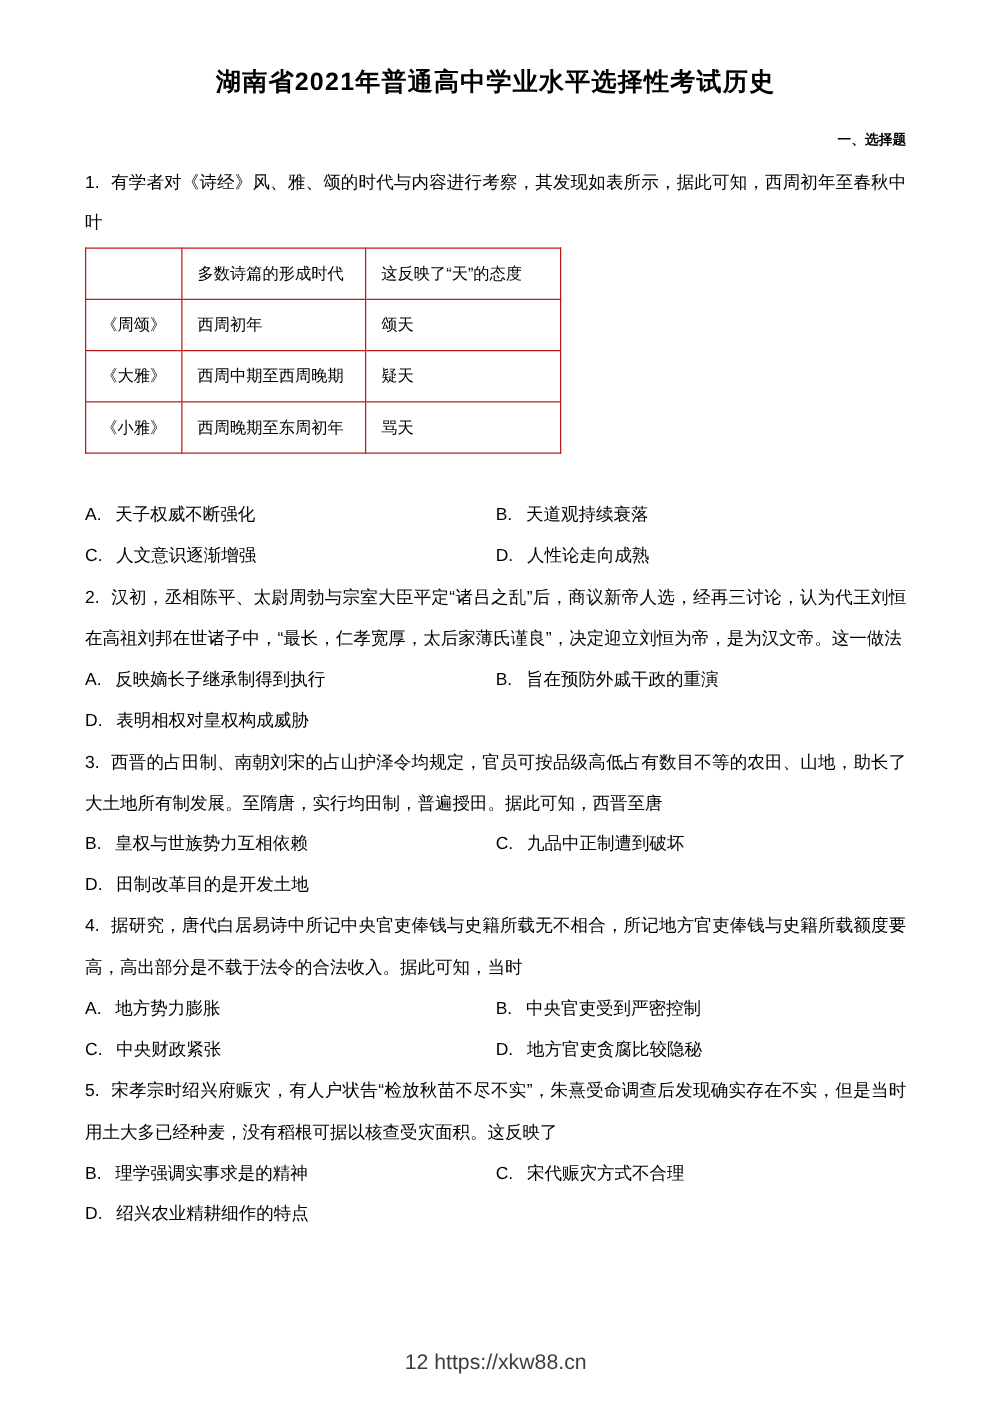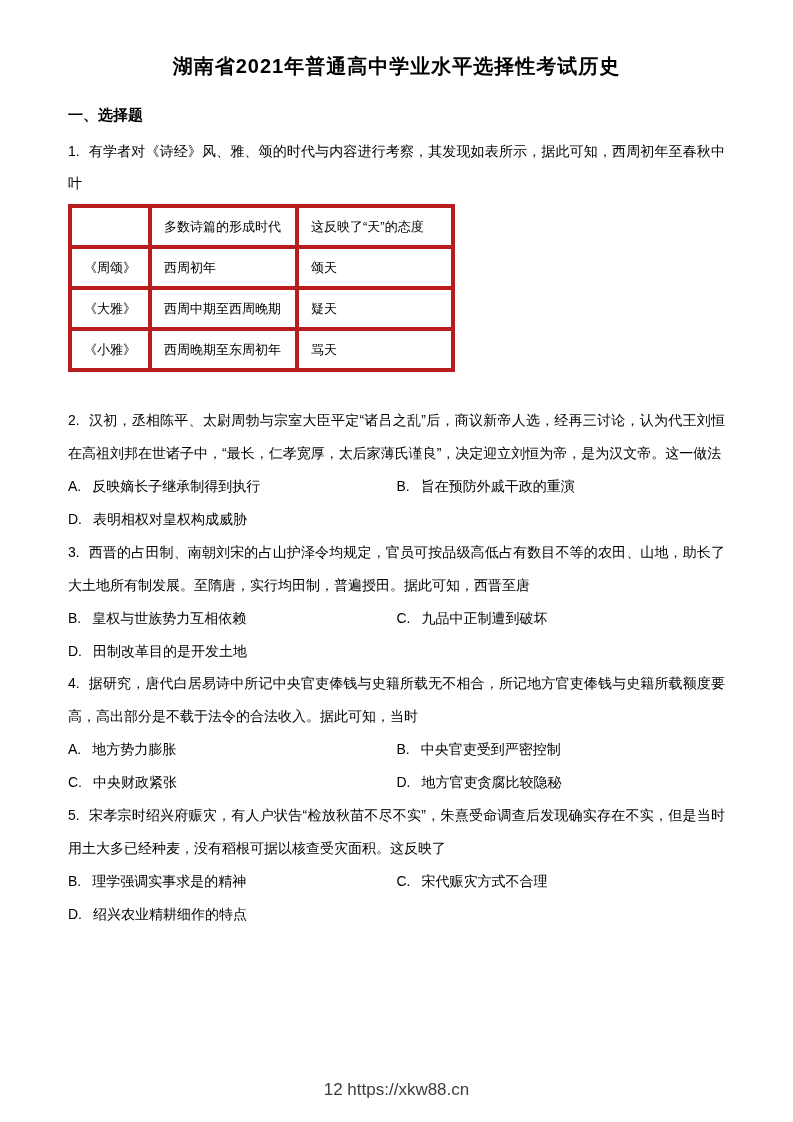--- a/index.html
+++ b/index.html
@@ -25,10 +25,11 @@
     letter-spacing:1px;
   }
   .section {
-    font-size:15px;
+    font-size:11px;
     font-weight:bold;
     line-height:1.5;
     margin-bottom:8px;
+    text-align:right;
   }
   .question { margin:0; }
   .stem {

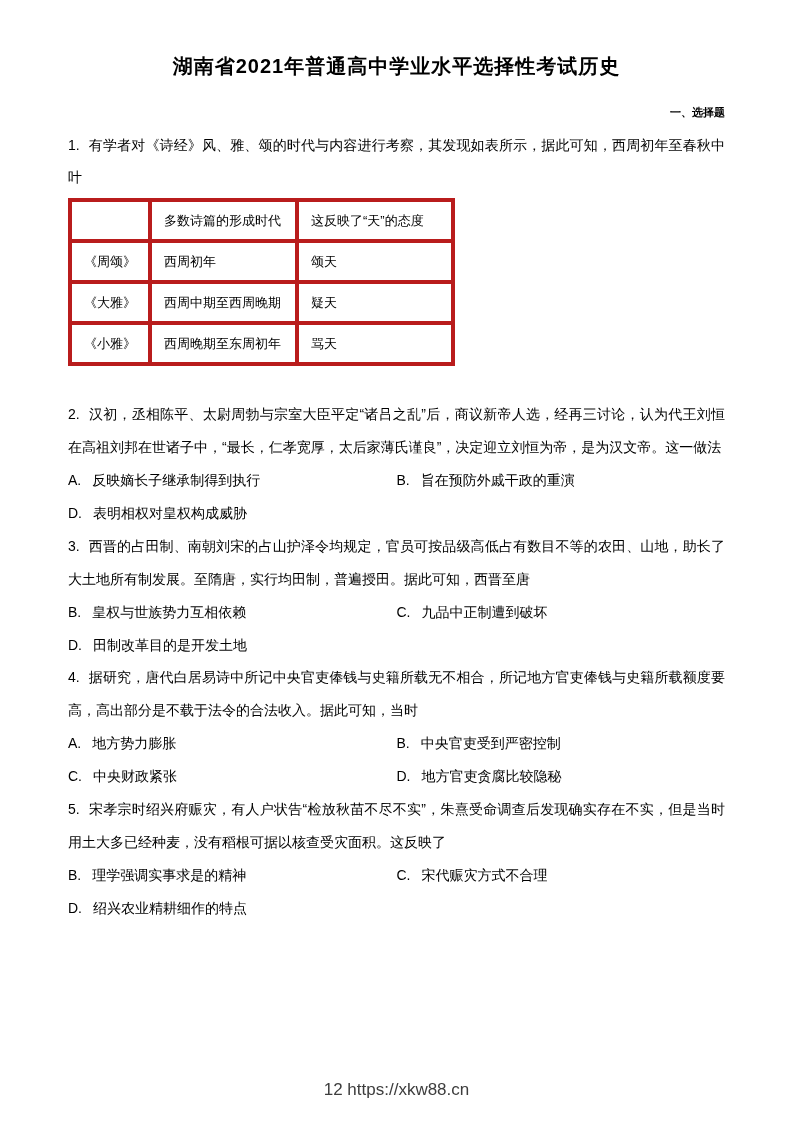--- a/index.html
+++ b/index.html
@@ -43,7 +43,7 @@
     margin:4px 0 32px 0;
   }
   .q-table td {
-    border:4px solid #b91c1c;
+    border:1px solid #b91c1c;
     font-size:13px;
     font-weight:normal;
     text-align:left;

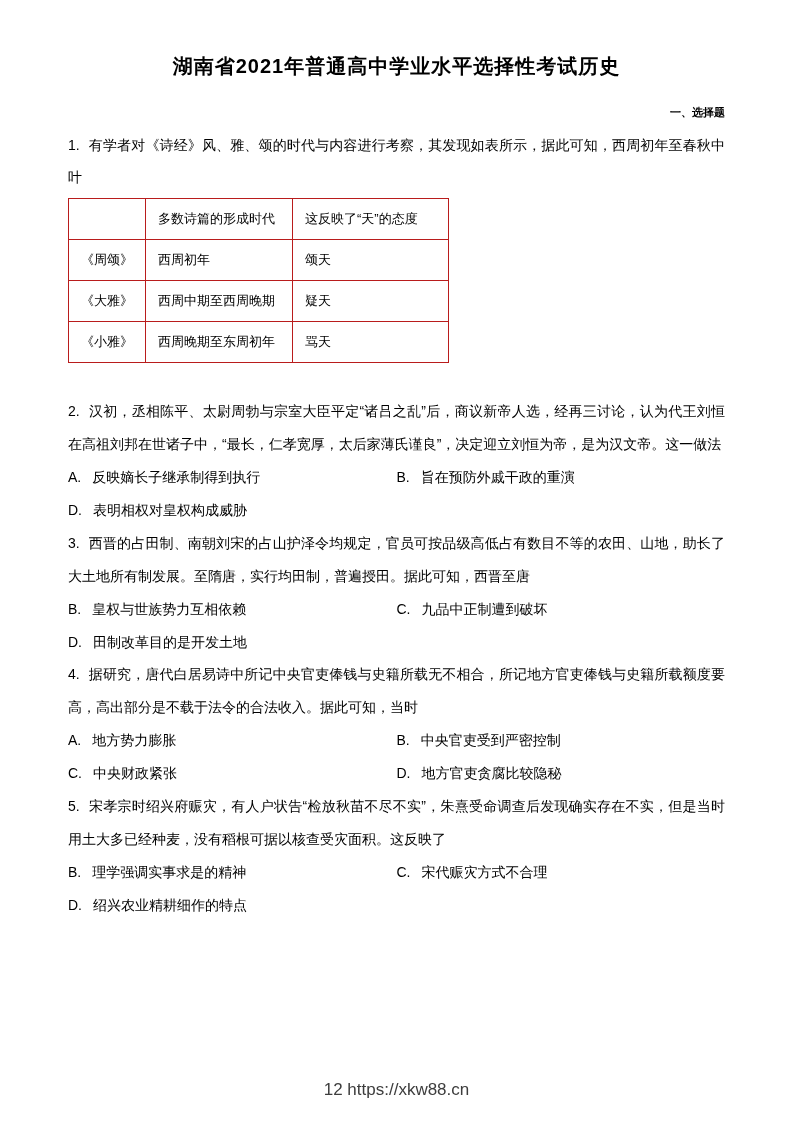--- a/index.html
+++ b/index.html
@@ -107,6 +107,12 @@
       </tr>
     </tbody>
       </table>
+    <div class="options">
+      <div class="option"><span class="opt-label">A.</span><span>天子权威不断强化</span></div>
+      <div class="option"><span class="opt-label">B.</span><span>天道观持续衰落</span></div>
+      <div class="option"><span class="opt-label">C.</span><span>人文意识逐渐增强</span></div>
+      <div class="option"><span class="opt-label">D.</span><span>人性论走向成熟</span></div>
+    </div>
   </div>
 
   <div class="question">

